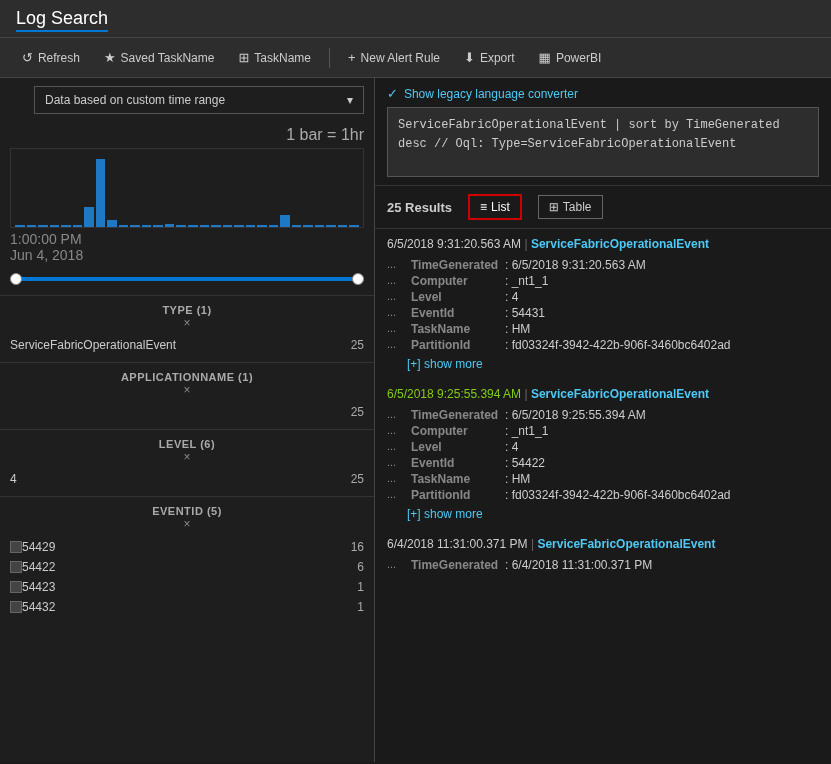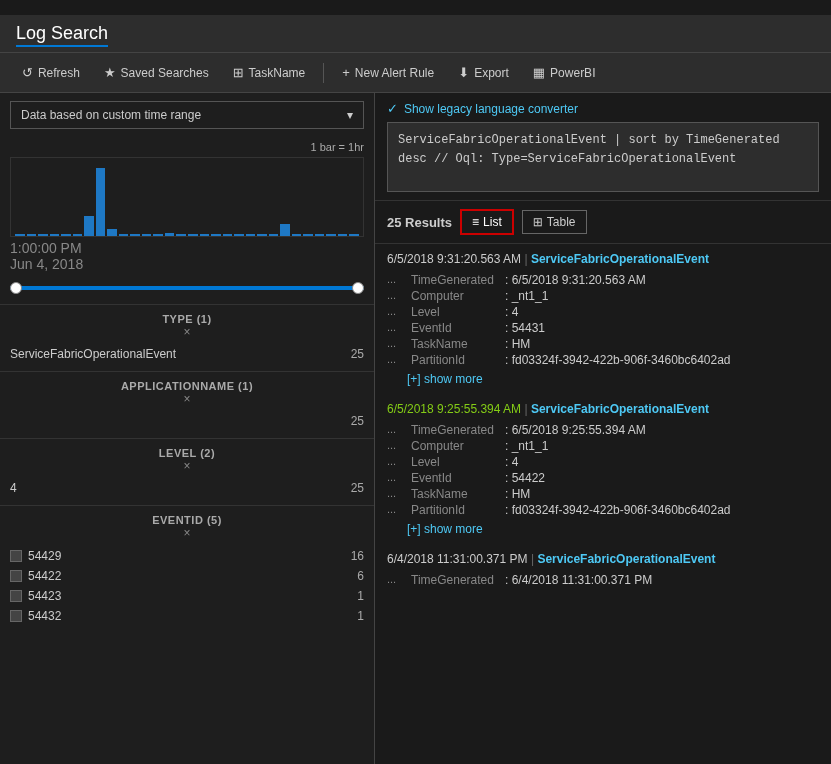--- a/index.html
+++ b/index.html
@@ -20,7 +20,6 @@
       border-bottom: 1px solid #444;
       display: flex;
       align-items: center;
-      margin-top: 15px;
     }
     .title-bar h1 {
       font-size: 18px;

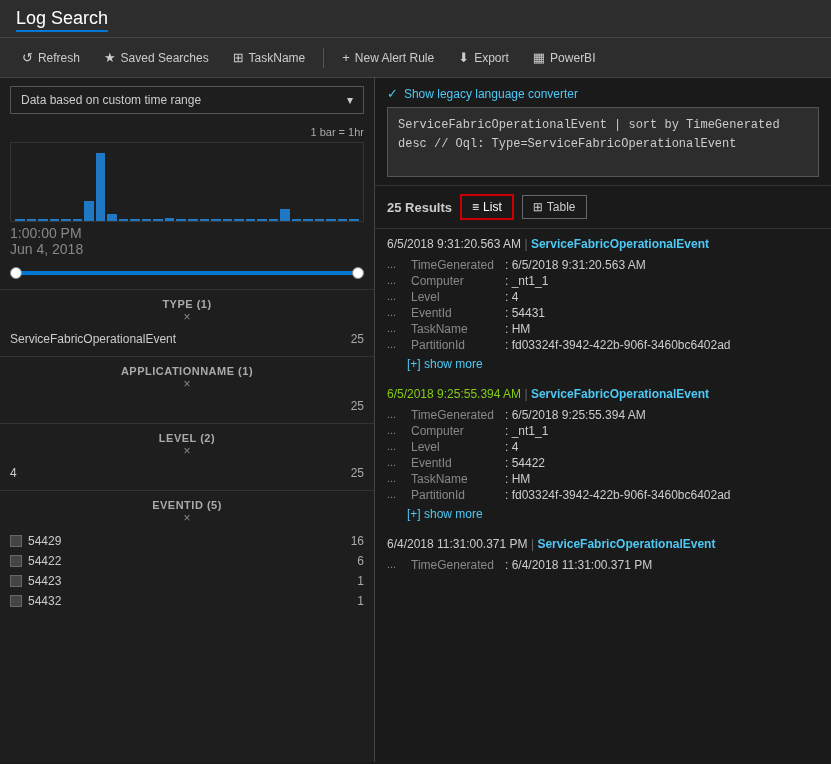--- a/index.html
+++ b/index.html
@@ -348,7 +348,7 @@
   </button>
   <button class="toolbar-btn">
     <span class="icon">★</span>
-    <span>Saved Searches</span>
+    <span>Saved TaskName</span>
   </button>
   <button class="toolbar-btn">
     <span class="icon">⊞</span>

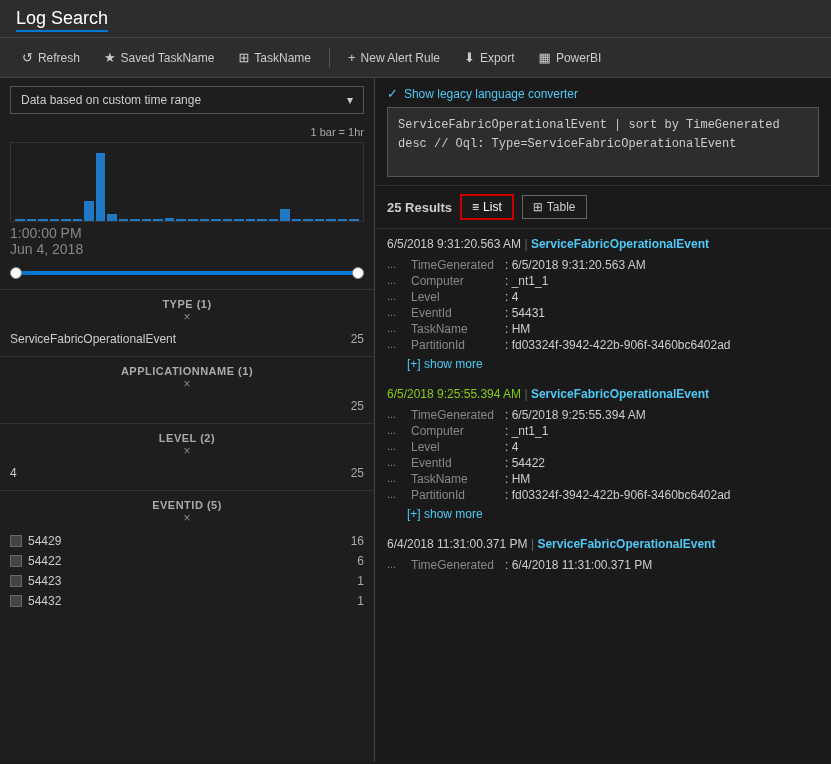--- a/index.html
+++ b/index.html
@@ -91,6 +91,7 @@
       display: flex;
       align-items: flex-end;
       justify-content: space-between;
+      margin-left: 24px;
     }
 
     

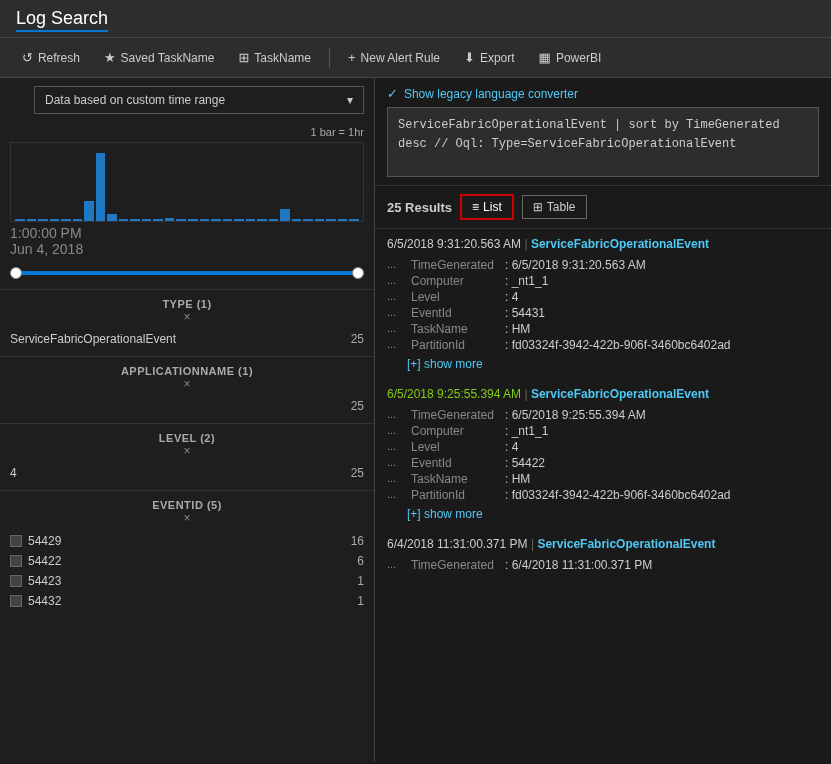--- a/index.html
+++ b/index.html
@@ -101,7 +101,7 @@
     }
     .chart-info {
       text-align: right;
-      font-size: 11px;
+      font-size: 16px;
       color: #aaa;
       margin-bottom: 4px;
     }

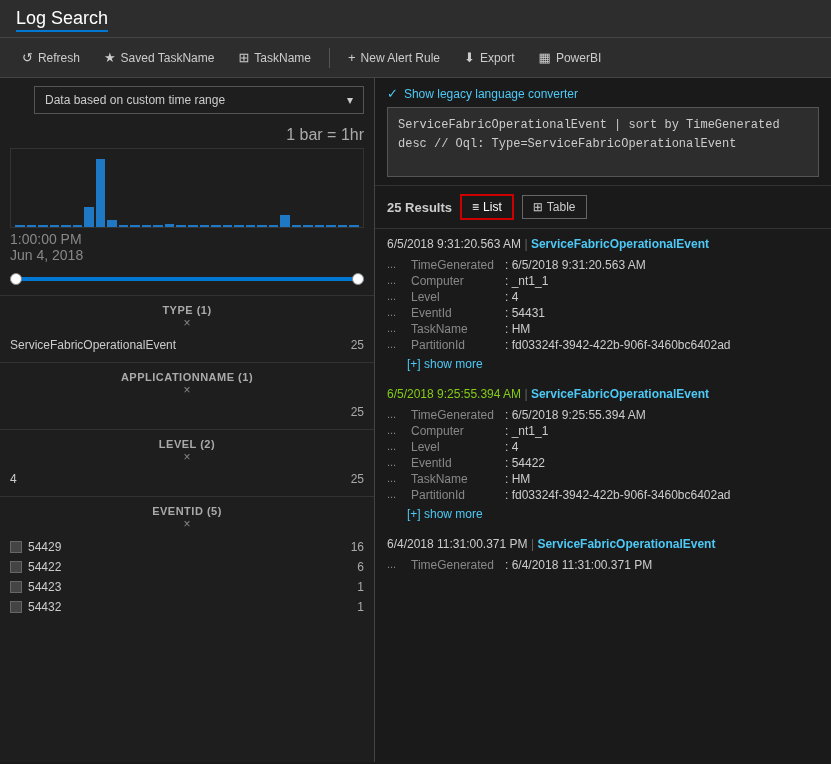--- a/index.html
+++ b/index.html
@@ -255,7 +255,7 @@
       display: flex;
       align-items: center;
       padding: 8px 12px;
-      gap: 8px;
+      gap: 16px;
       border-bottom: 1px solid #333;
     }
     .results-count {

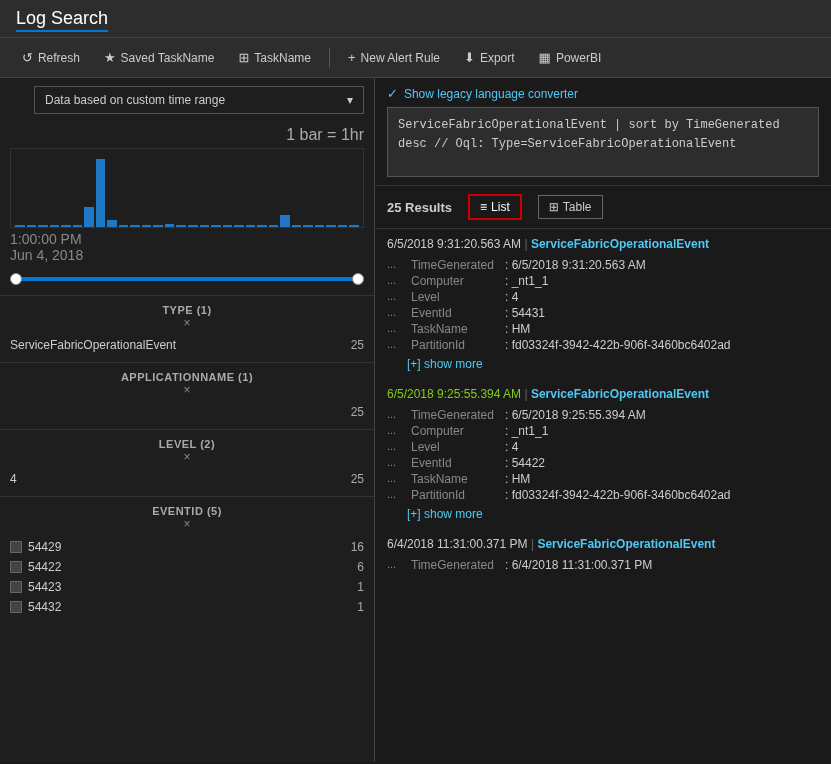--- a/index.html
+++ b/index.html
@@ -315,6 +315,7 @@
       width: 90px;
       min-width: 90px;
       font-size: 12px;
+      font-weight: bold;
     }
     .result-field-value {
       color: #ccc;

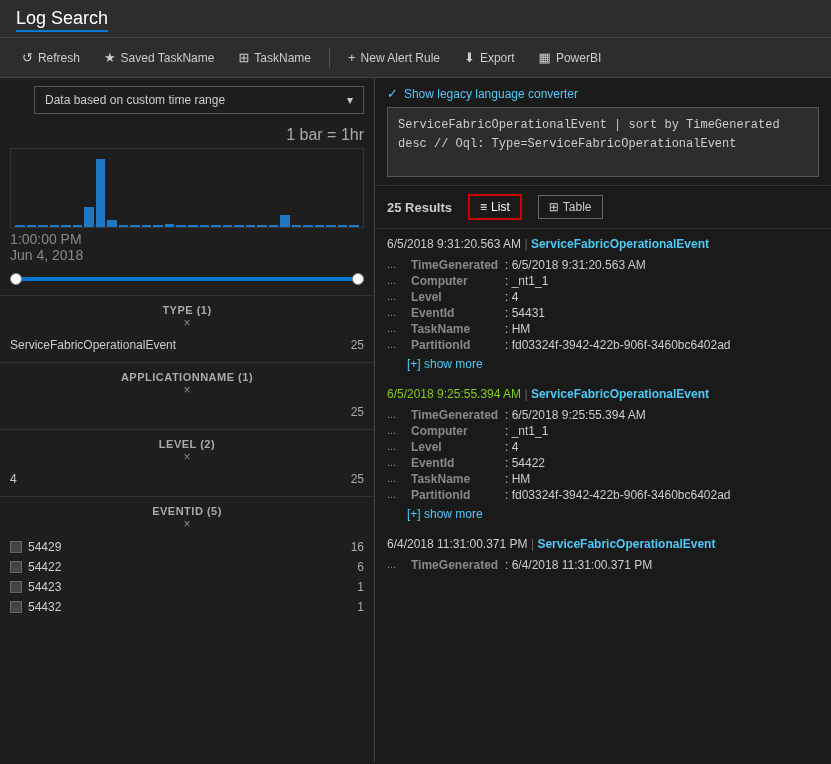--- a/index.html
+++ b/index.html
@@ -455,7 +455,7 @@
         </div>
         <div class="filter-section">
           <div class="filter-header">
-            <span class="filter-title">LEVEL (2)</span>
+            <span class="filter-title">LEVEL (6)</span>
             <span class="filter-close">×</span>
           </div>
           <div class="filter-row">

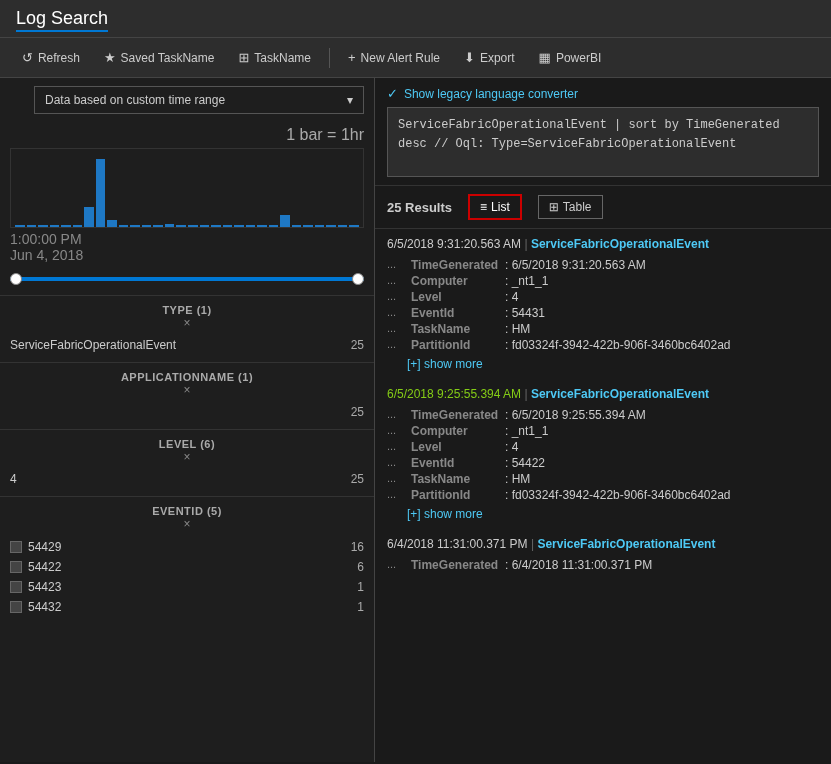--- a/index.html
+++ b/index.html
@@ -201,7 +201,7 @@
     .filter-row-with-check {
       display: flex;
       align-items: center;
-      gap: 6px;
+      gap: 0;
       padding: 3px 0;
     }
     .filter-checkbox {

